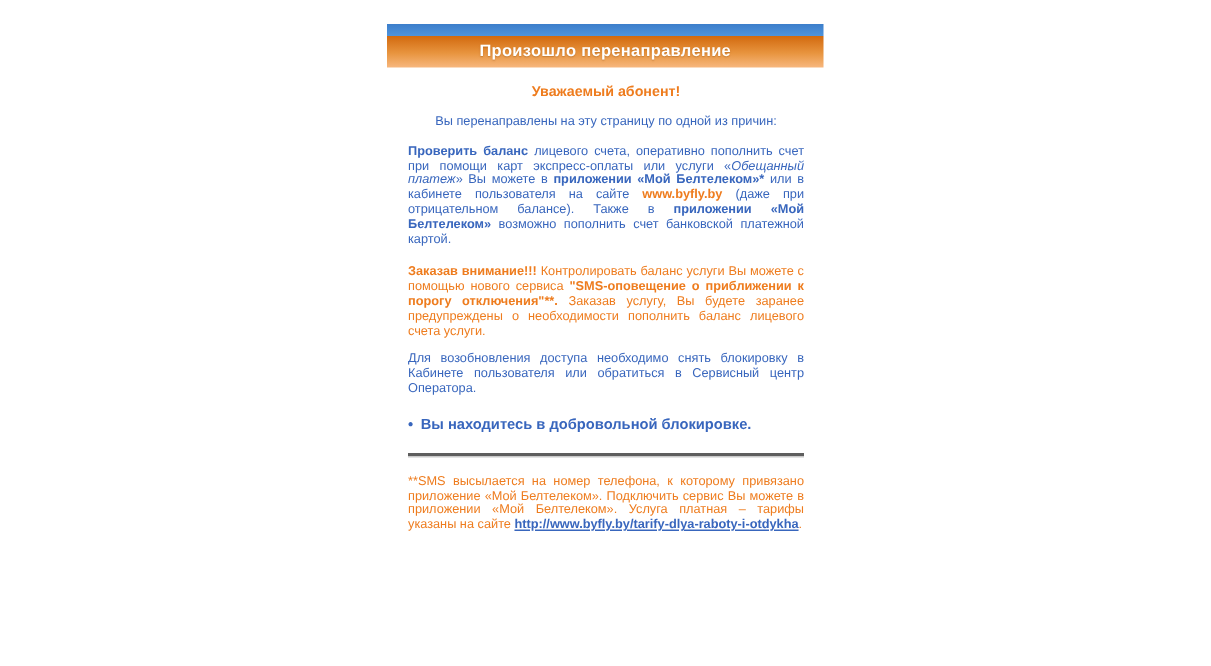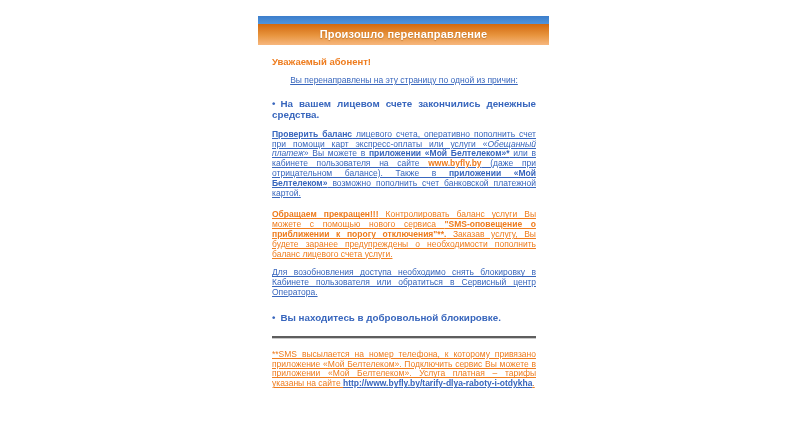--- a/index.html
+++ b/index.html
@@ -46,6 +46,7 @@
   .greeting {
     font-size: 9.5px;
     font-weight: bold;
+    text-align: center;
   }
   .intro { margin-top: 9px; }
   .bullet-line {

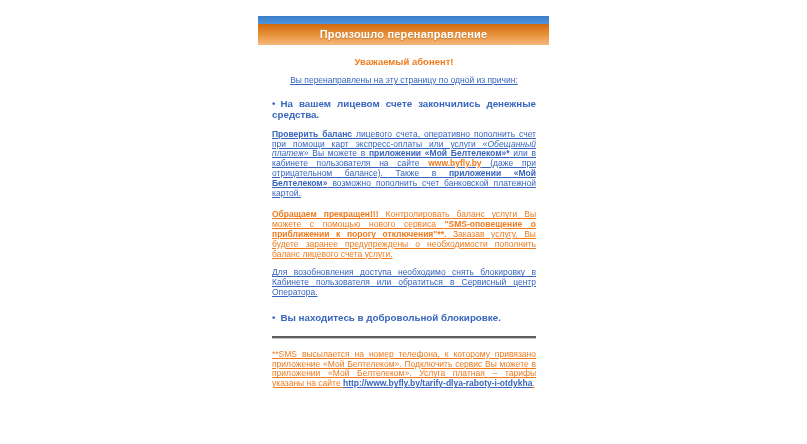--- a/index.html
+++ b/index.html
@@ -42,7 +42,7 @@
   .orange { color: #ee7c1e; }
   .center { text-align: center; }
   .just   { text-align: justify; }
-  .small  { font-size: 8.5px; line-height: 9.8px; text-decoration: underline; }
+  .small  { font-size: 8.5px; line-height: 9.8px; }
   .greeting {
     font-size: 9.5px;
     font-weight: bold;

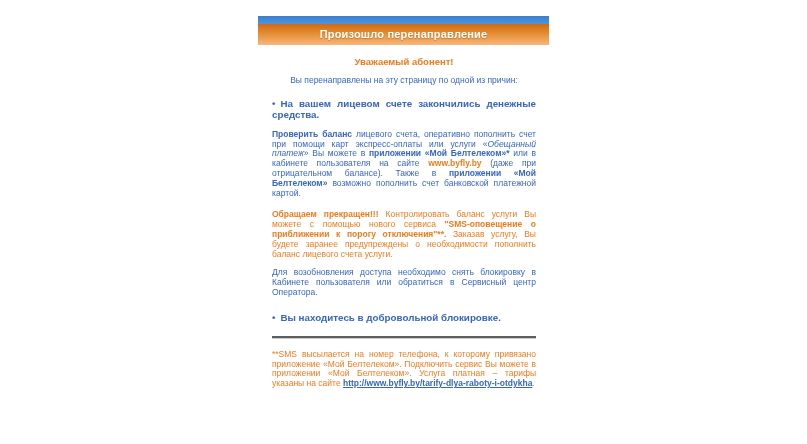--- a/index.html
+++ b/index.html
@@ -97,7 +97,6 @@
 
       <p class="blue center small intro">Вы перенаправлены на эту страницу по одной из причин:</p>
 
-      <p class="blue bullet-line just mt12"><span class="bullet">•</span><span>На вашем лицевом счете закончились денежные средства.</span></p>
 
 
 

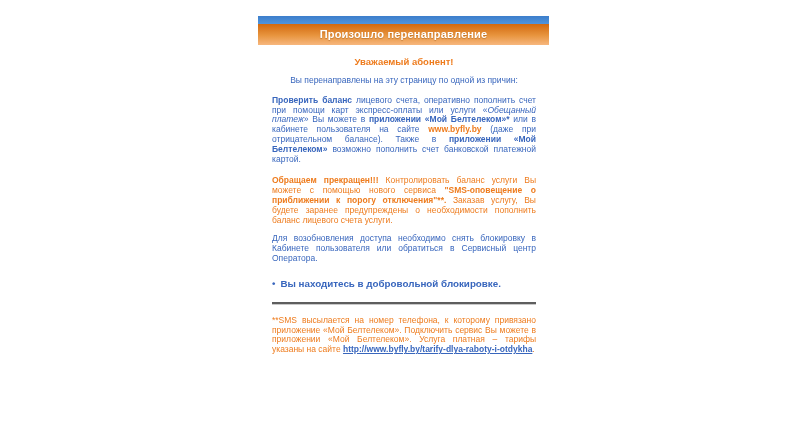--- a/index.html
+++ b/index.html
@@ -102,7 +102,7 @@
 
       <p class="blue small just mt10"><b>Проверить баланс</b><span> лицевого счета, оперативно пополнить счет при помощи карт экспресс-оплаты или услуги «</span><i>Обещанный платеж</i><span>» Вы можете в </span><b>приложении «Мой Белтелеком»*</b><span> или в кабинете пользователя на сайте </span><span class="link-orange">www.byfly.by</span><span> (даже при отрицательном балансе). Также в </span><b>приложении «Мой Белтелеком»</b><span> возможно пополнить счет банковской платежной картой.</span></p>
 
-      <p class="orange small just mt12"><b>Обращаем прекращен!!!</b><span> Контролировать баланс услуги Вы можете с помощью нового сервиса </span><b>"SMS-оповещение о приближении к порогу отключения"**.</b><span> Заказав услугу, Вы будете заранее предупреждены о необходимости пополнить баланс лицевого счета услуги.</span></p>
+      <p class="orange small just mt12"><b>Заказав внимание!!!</b><span> Контролировать баланс услуги Вы можете с помощью нового сервиса </span><b>"SMS-оповещение о приближении к порогу отключения"**.</b><span> Заказав услугу, Вы будете заранее предупреждены о необходимости пополнить баланс лицевого счета услуги.</span></p>
 
       <p class="blue small just mt9">Для возобновления доступа необходимо снять блокировку в Кабинете пользователя или обратиться в Сервисный центр Оператора.</p>
 

